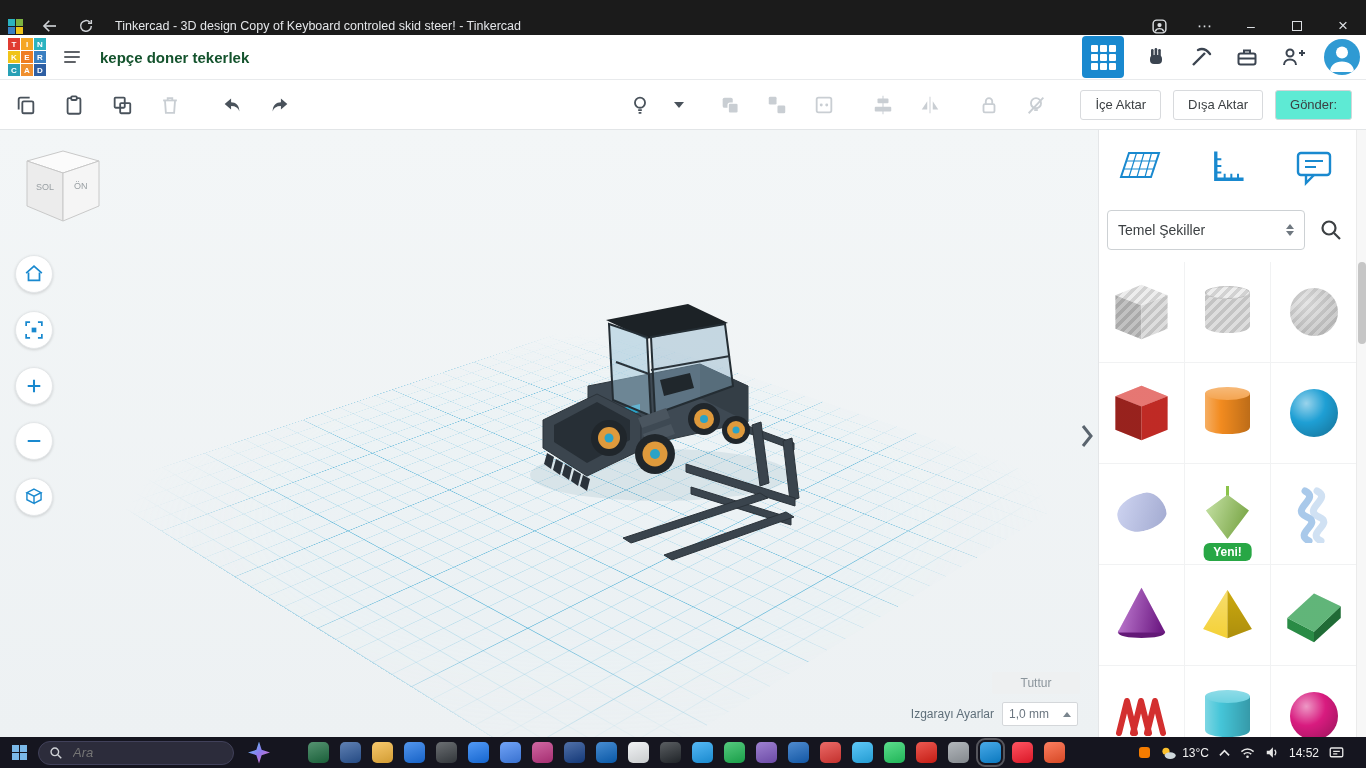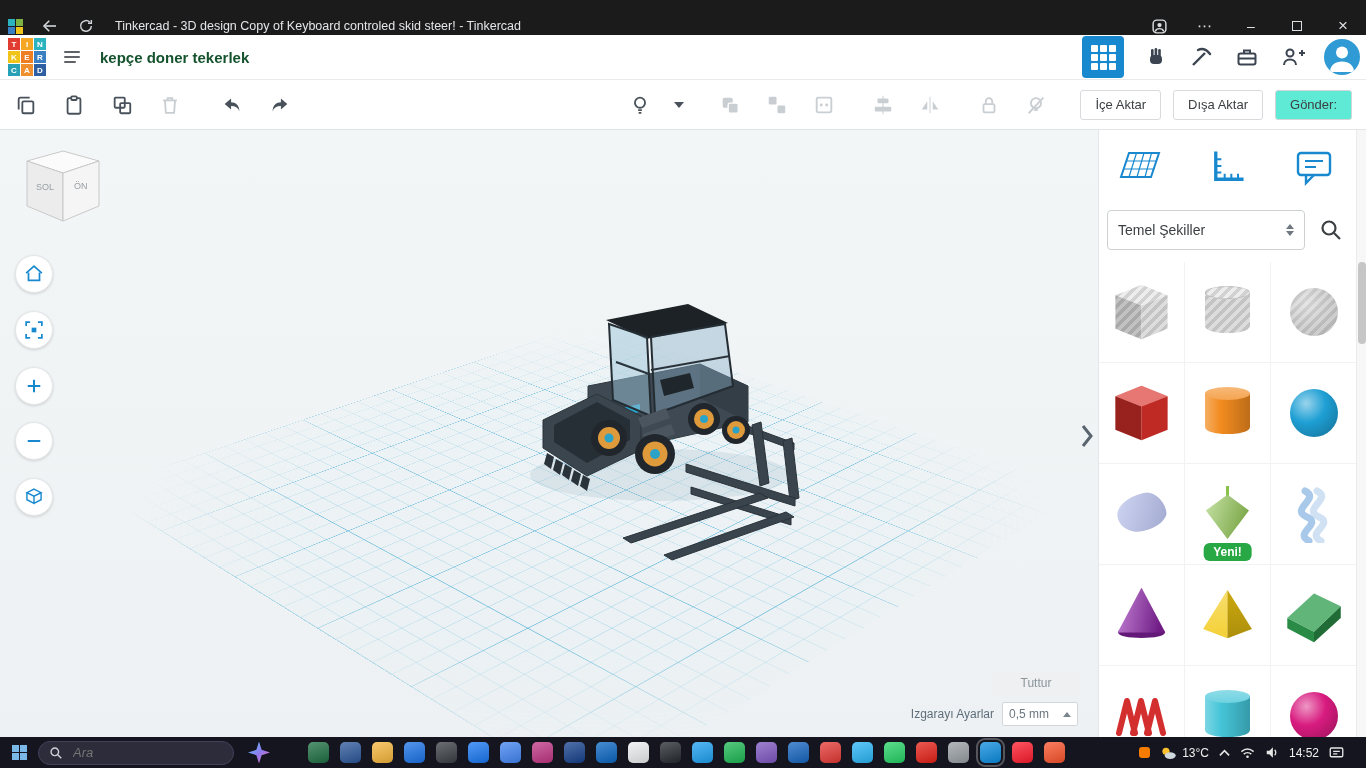--- a/index.html
+++ b/index.html
@@ -509,7 +509,7 @@
     <div class="snap-row">
       <span class="snap-label">Izgarayı Ayarlar</span>
       <div class="snap-select">
-        <span>0,5 mm</span>
+        <span>1,0 mm</span>
         <i class="tri-up-sm"></i>
       </div>
     </div>

